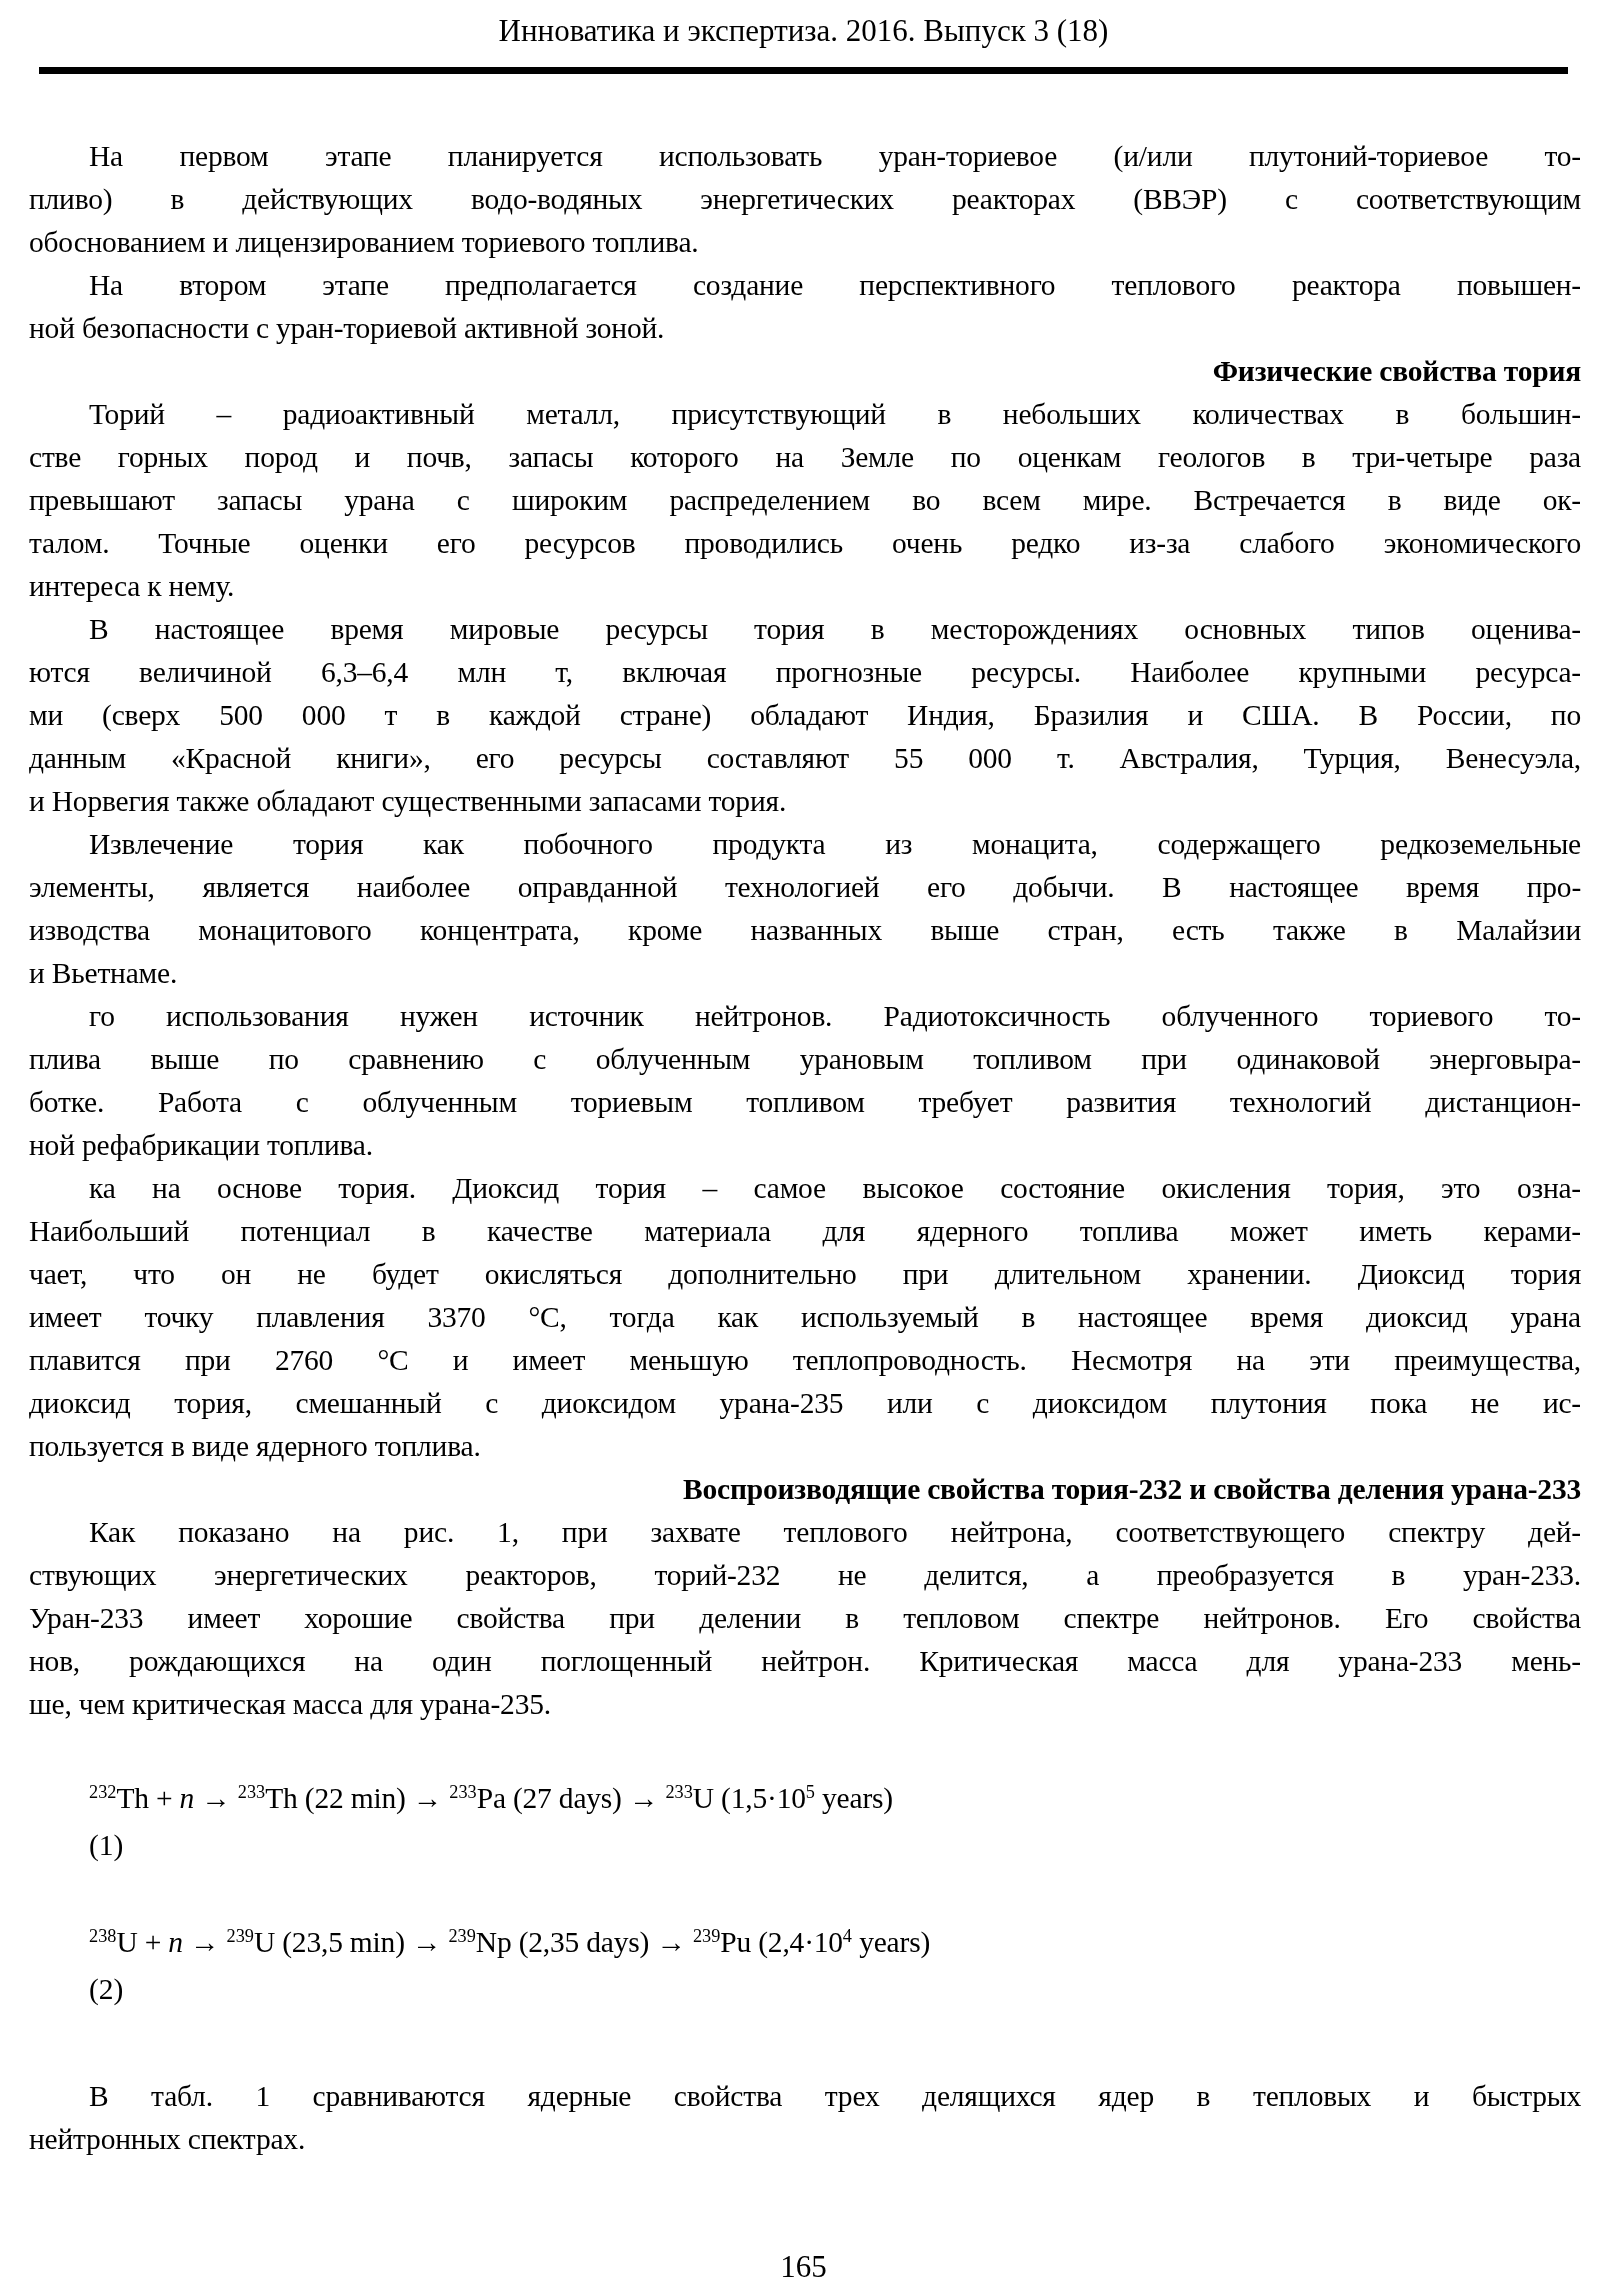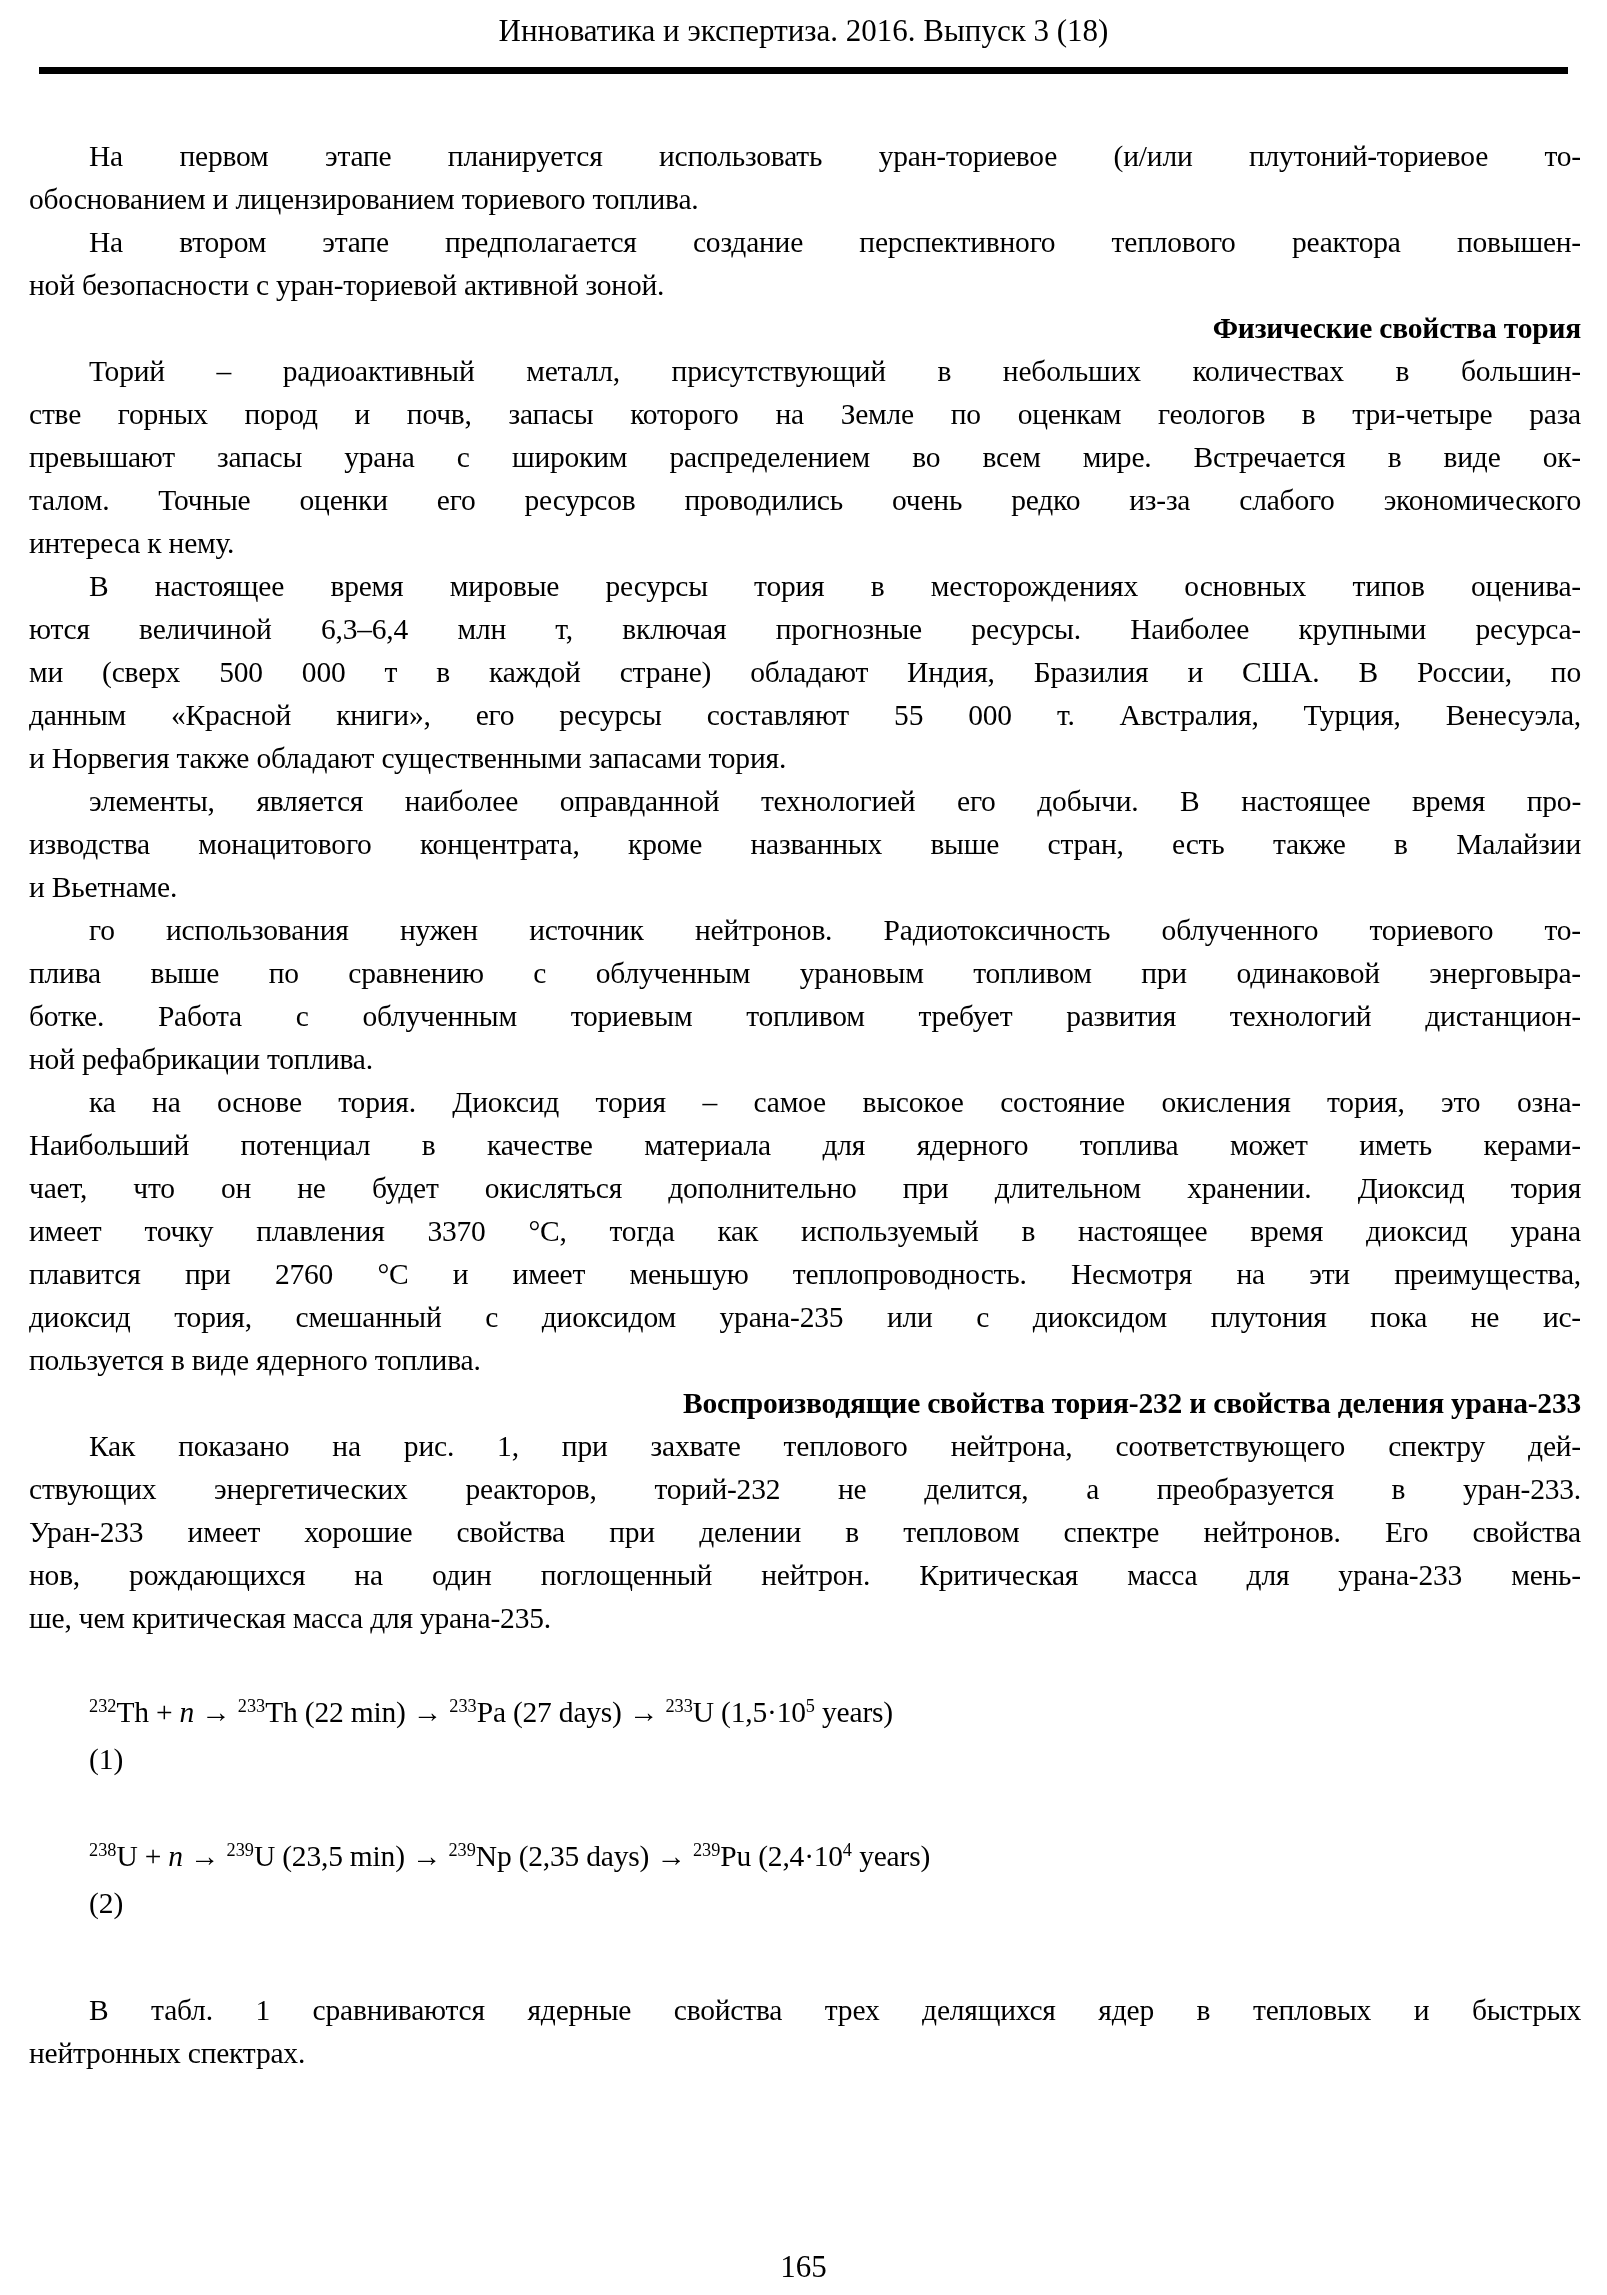--- a/index.html
+++ b/index.html
@@ -90,6 +90,7 @@
   <div class="content">
       <div class="para">
         <div class="line">На первом этапе планируется использовать уран-ториевое (и/или плутоний-ториевое то-</div>
+        <div class="line">пливо) в действующих водо-водяных энергетических реакторах (ВВЭР) с соответствующим</div>
         <div class="line">обоснованием и лицензированием ториевого топлива.</div>
       </div>
       <div class="para">

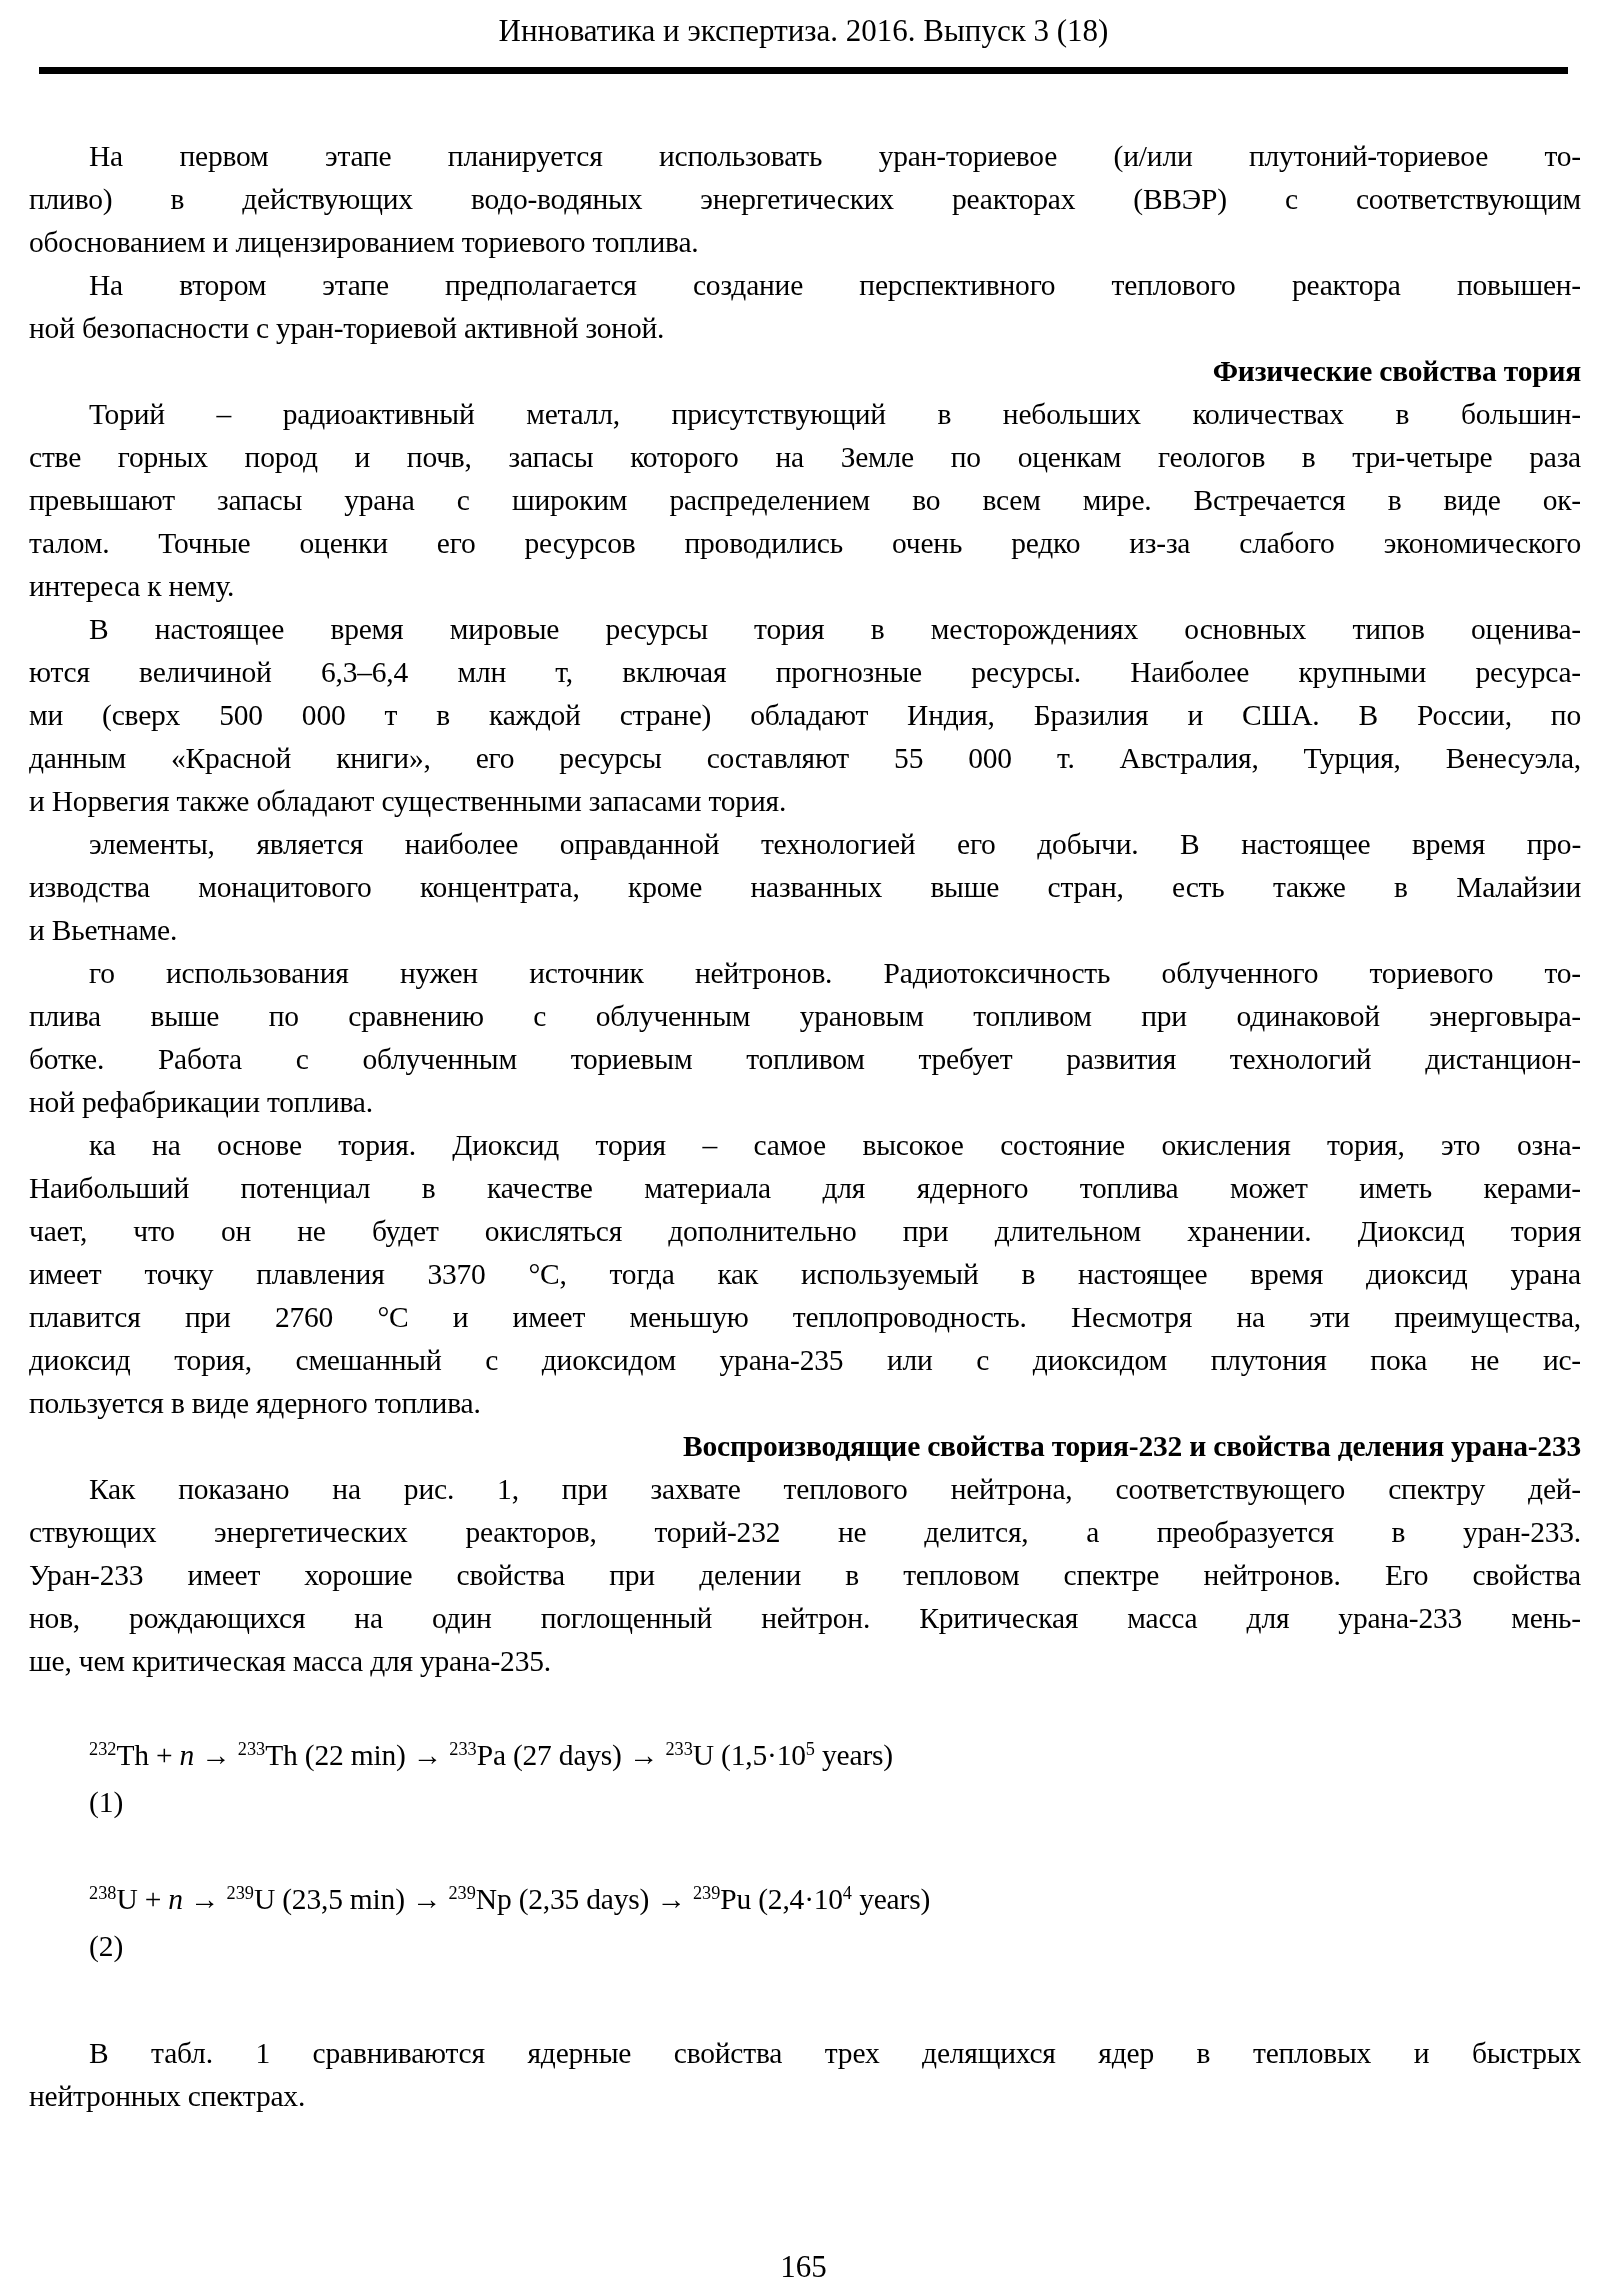--- a/index.html
+++ b/index.html
@@ -113,6 +113,7 @@
         <div class="line">и Норвегия также обладают существенными запасами тория.</div>
       </div>
       <div class="para">
+        <div class="line">Извлечение тория как побочного продукта из монацита, содержащего редкоземельные</div>
         <div class="line">элементы, является наиболее оправданной технологией его добычи. В настоящее время про-</div>
         <div class="line">изводства монацитового концентрата, кроме названных выше стран, есть также в Малайзии</div>
         <div class="line">и Вьетнаме.</div>

